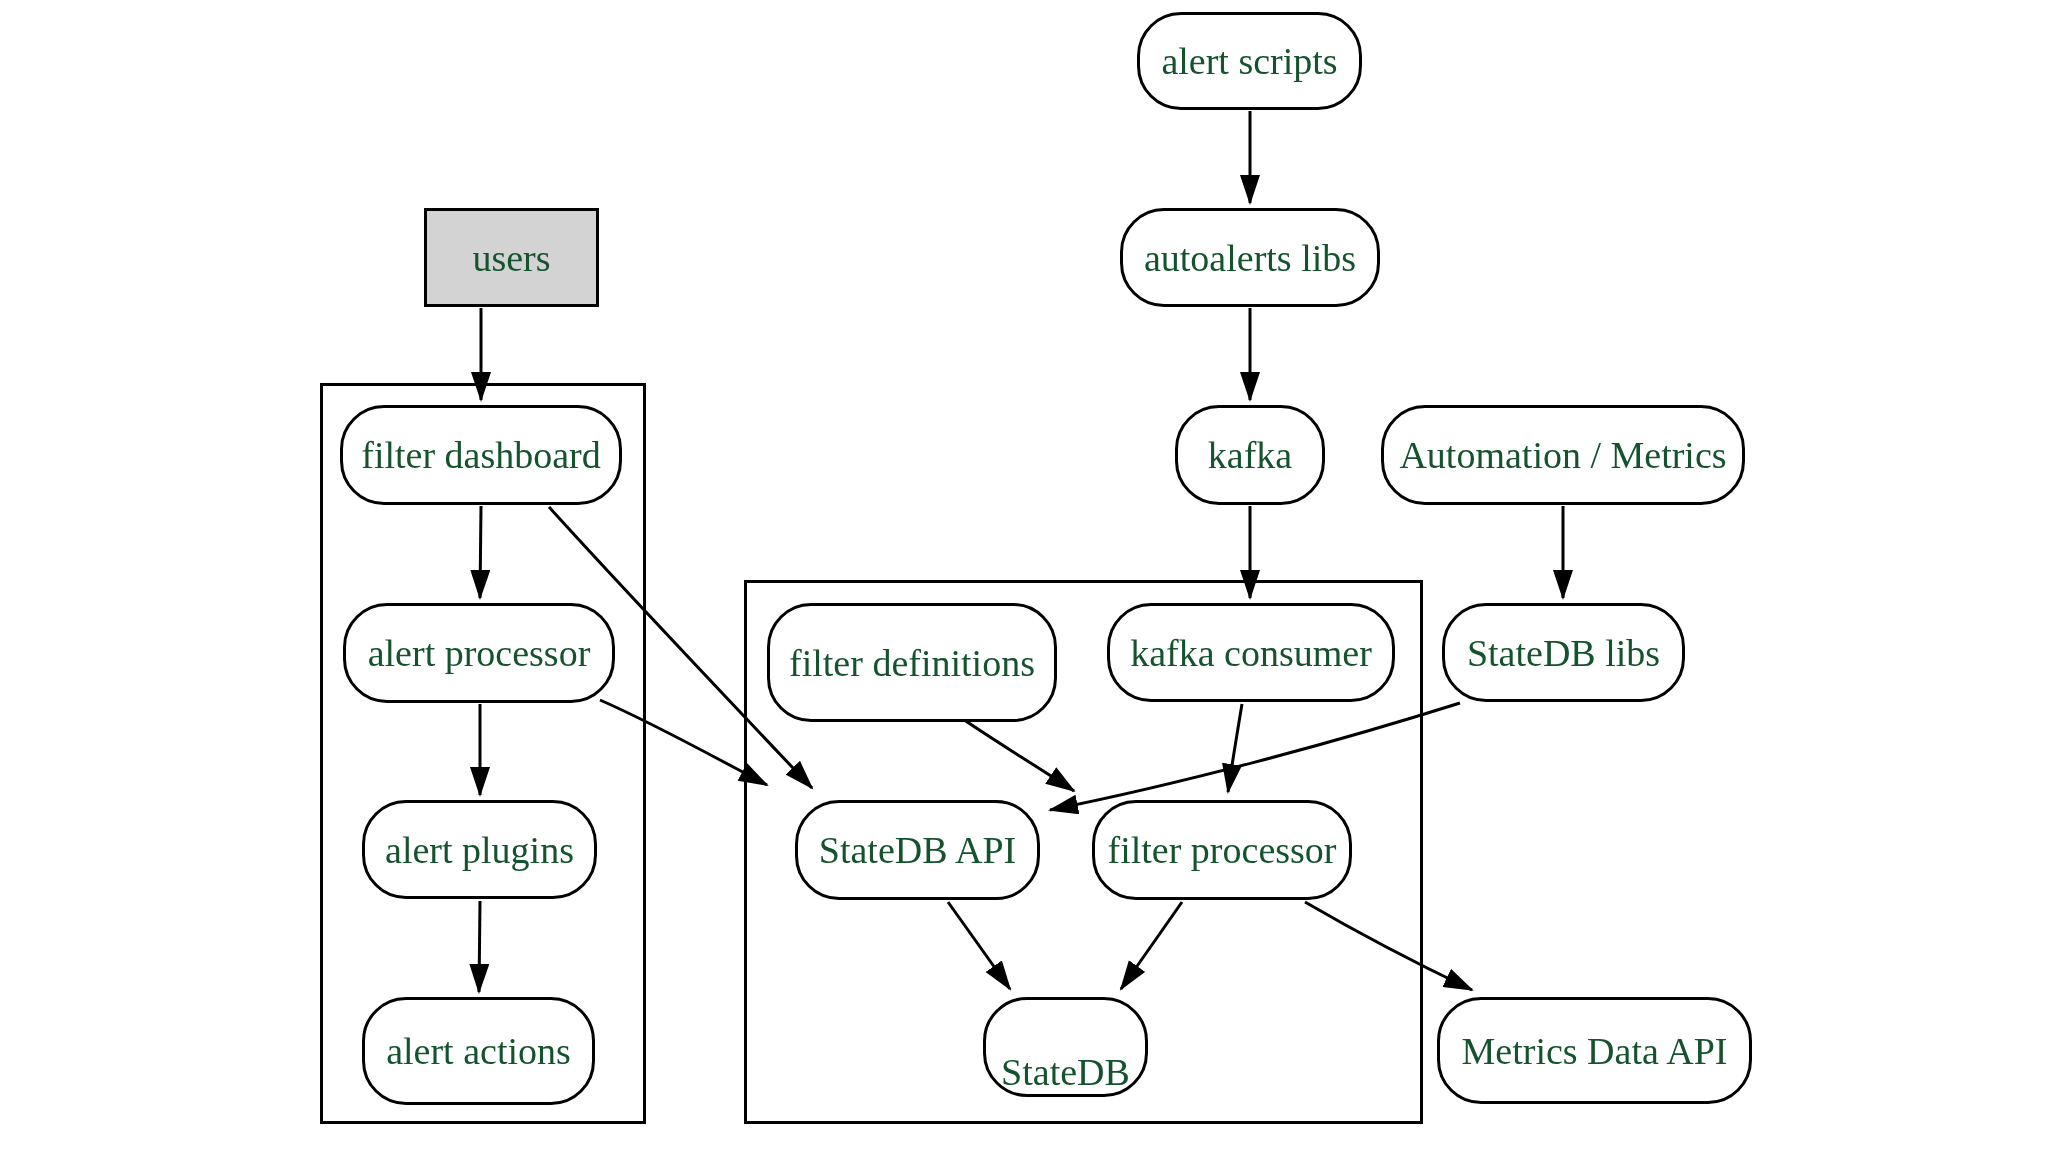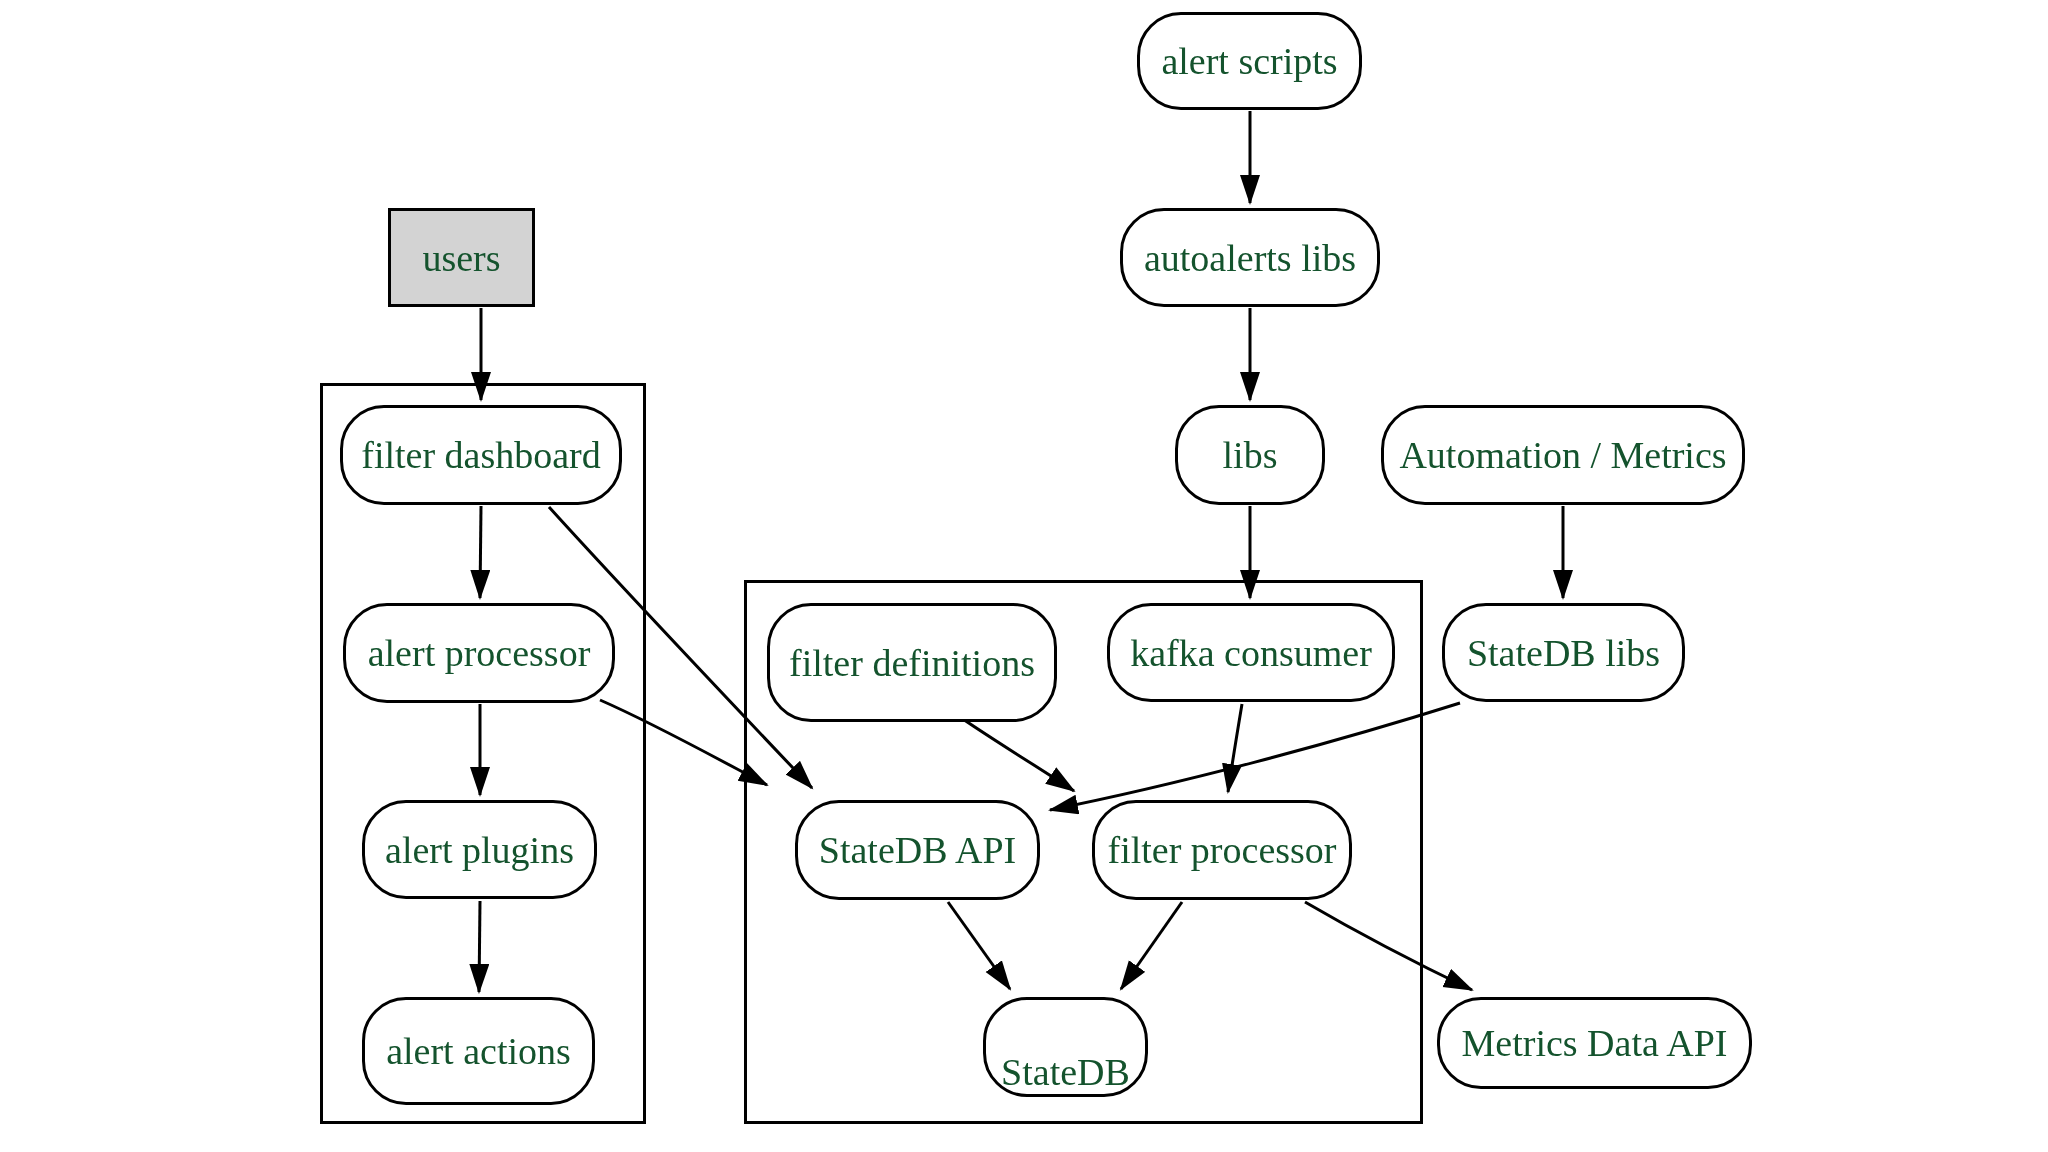--- a/index.html
+++ b/index.html
@@ -76,7 +76,7 @@
     <span>autoalerts libs</span>
   </div>
 
-  <div class="node square gray" style="left:388px;top:208px;width:147px;height:99px;">
+  <div class="node square gray" style="left:424px;top:208px;width:175px;height:99px;">
     <span>users</span>
   </div>
 

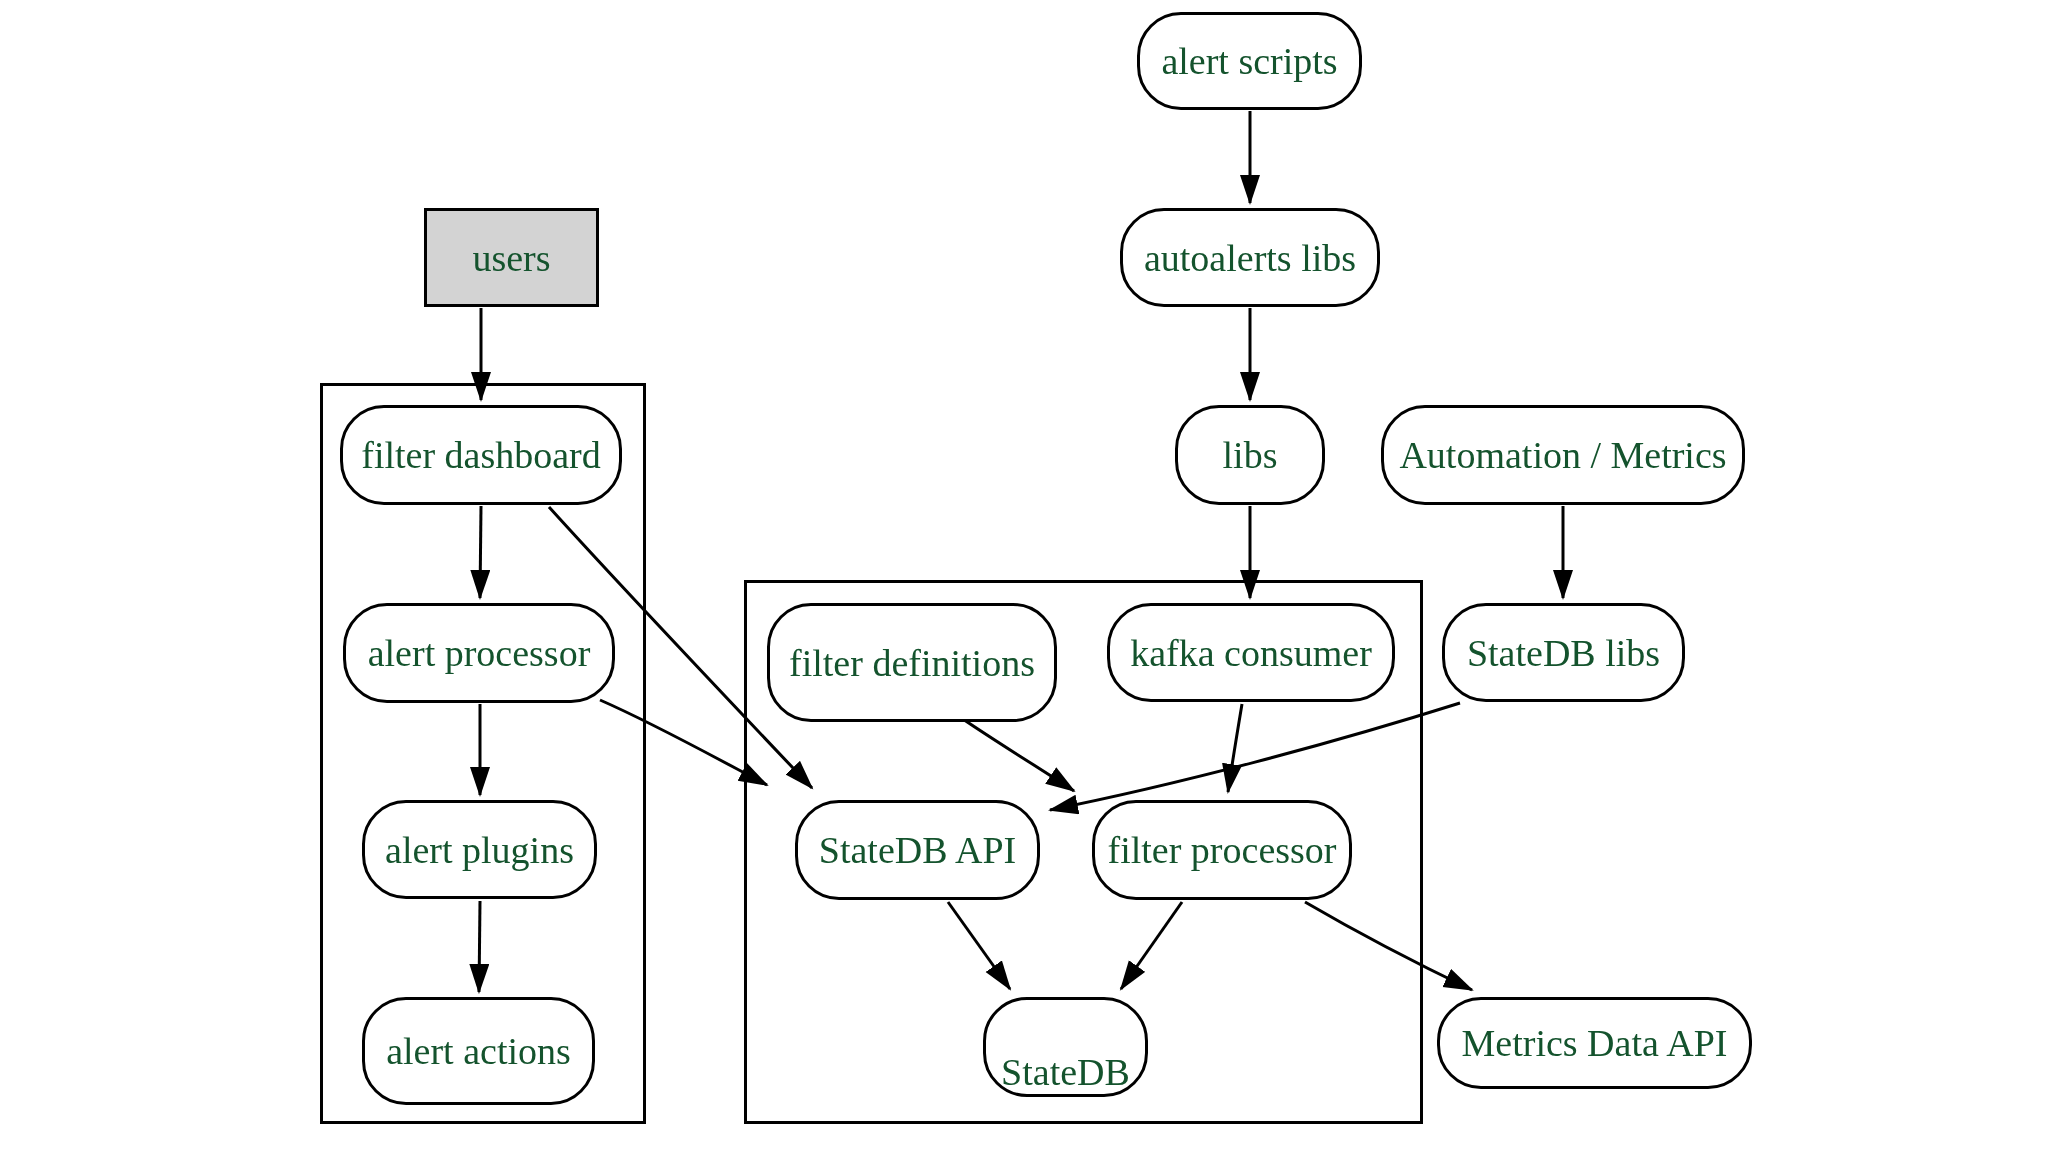--- a/index.html
+++ b/index.html
@@ -81,7 +81,7 @@
   </div>
 
   <div class="node" style="left:1175px;top:405px;width:150px;height:100px;">
-    <span>libs</span>
+    <span>kafka</span>
   </div>
 
   <div class="node" style="left:1381px;top:405px;width:364px;height:100px;">

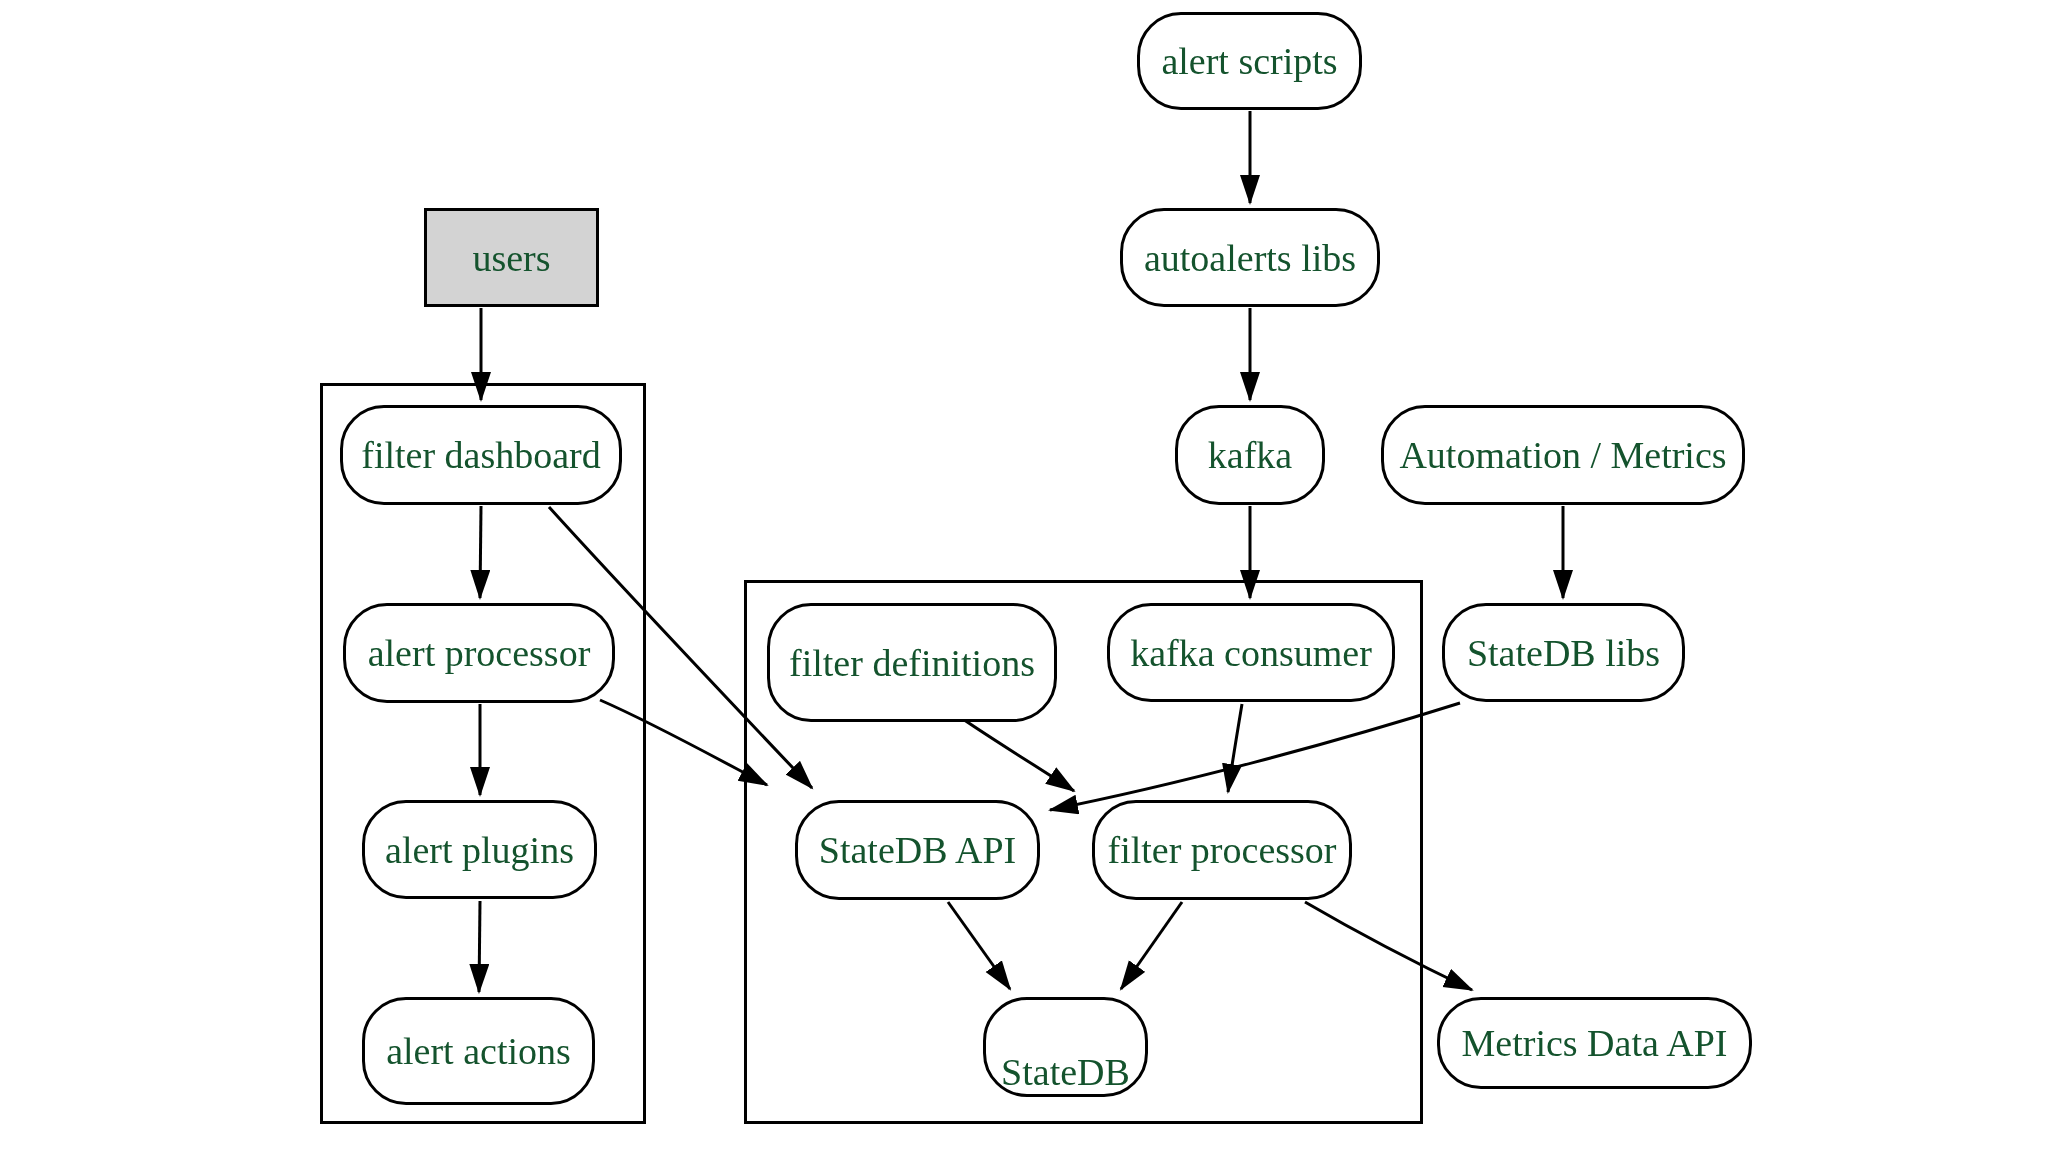--- a/index.html
+++ b/index.html
@@ -128,7 +128,7 @@
     <span>StateDB</span>
   </div>
 
-  <div class="node" style="left:1437px;top:997px;width:315px;height:92px;">
+  <div class="node" style="left:1437px;top:997px;width:315px;height:107px;">
     <span>Metrics Data API</span>
   </div>
 

